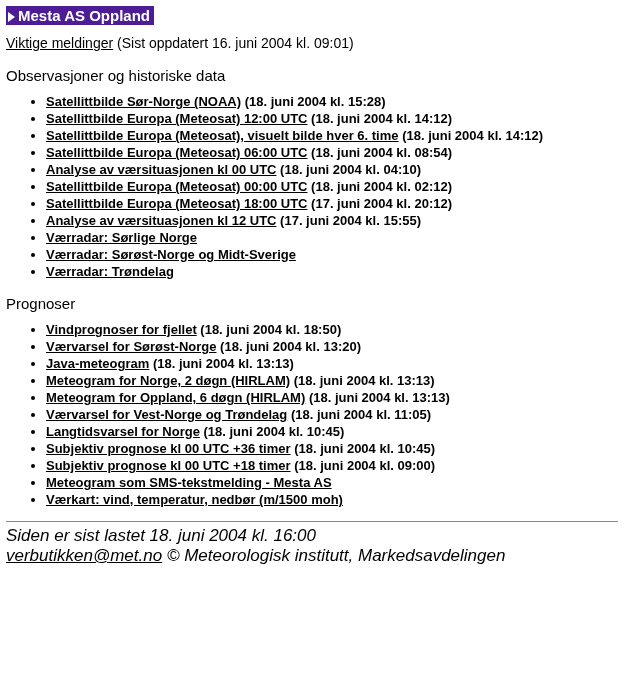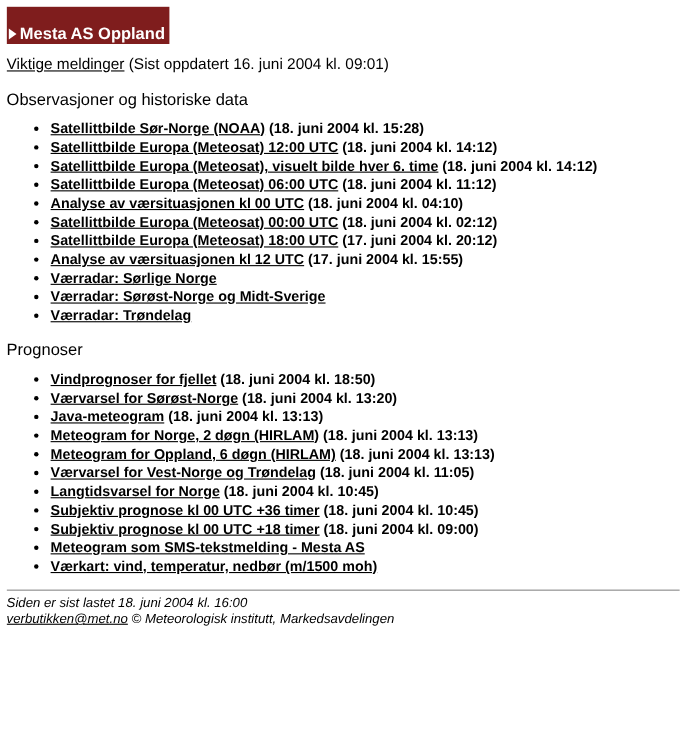--- a/index.html
+++ b/index.html
@@ -11,11 +11,11 @@
     width: 612px;
   }
   .title-bar {
-    background: #7f1d1d;
+    background: #4c1d95;
     color: #fff;
     font-weight: bold;
     display: inline-block;
-    padding: 16px 4px 1px 2px;
+    padding: 1px 4px 1px 2px;
     font-size: 15px;
   }
   .title-bar .tri {

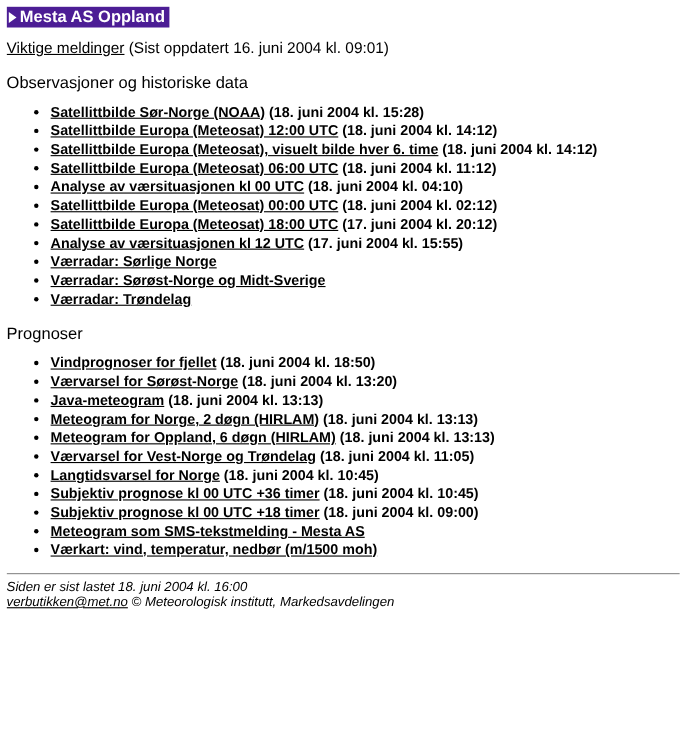--- a/index.html
+++ b/index.html
@@ -79,7 +79,7 @@
       <li><a href="#">Satellittbilde Sør-Norge (NOAA)</a><span> (18. juni 2004 kl. 15:28)</span></li>
       <li><a href="#">Satellittbilde Europa (Meteosat) 12:00 UTC</a><span> (18. juni 2004 kl. 14:12)</span></li>
       <li><a href="#">Satellittbilde Europa (Meteosat), visuelt bilde hver 6. time</a><span> (18. juni 2004 kl. 14:12)</span></li>
-      <li><a href="#">Satellittbilde Europa (Meteosat) 06:00 UTC</a><span> (18. juni 2004 kl. 11:12)</span></li>
+      <li><a href="#">Satellittbilde Europa (Meteosat) 06:00 UTC</a><span> (18. juni 2004 kl. 08:54)</span></li>
       <li><a href="#">Analyse av værsituasjonen kl 00 UTC</a><span> (18. juni 2004 kl. 04:10)</span></li>
       <li><a href="#">Satellittbilde Europa (Meteosat) 00:00 UTC</a><span> (18. juni 2004 kl. 02:12)</span></li>
       <li><a href="#">Satellittbilde Europa (Meteosat) 18:00 UTC</a><span> (17. juni 2004 kl. 20:12)</span></li>

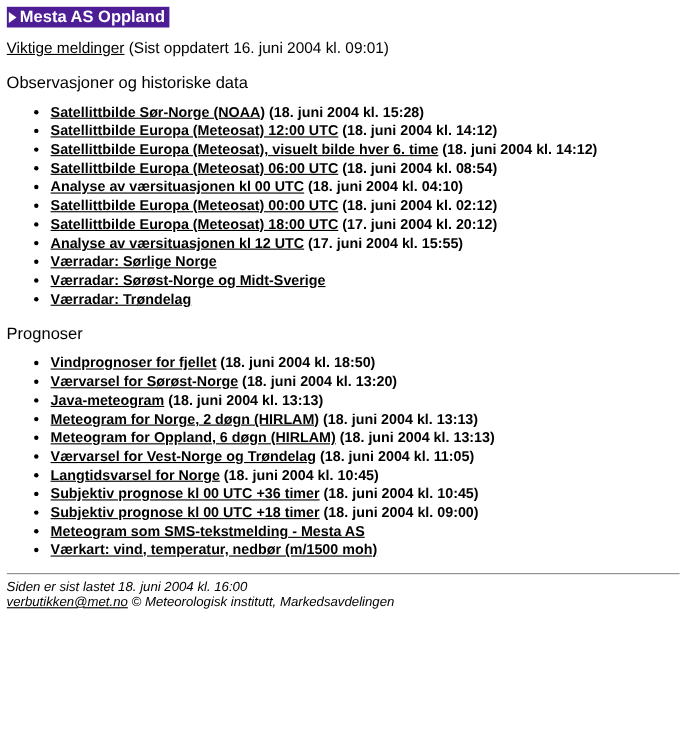--- a/index.html
+++ b/index.html
@@ -53,7 +53,7 @@
   }
   .footer {
     font-style: italic;
-    font-size: 12px;
+    font-size: 17px;
   }
   .intro {
     margin-top: 10px;

